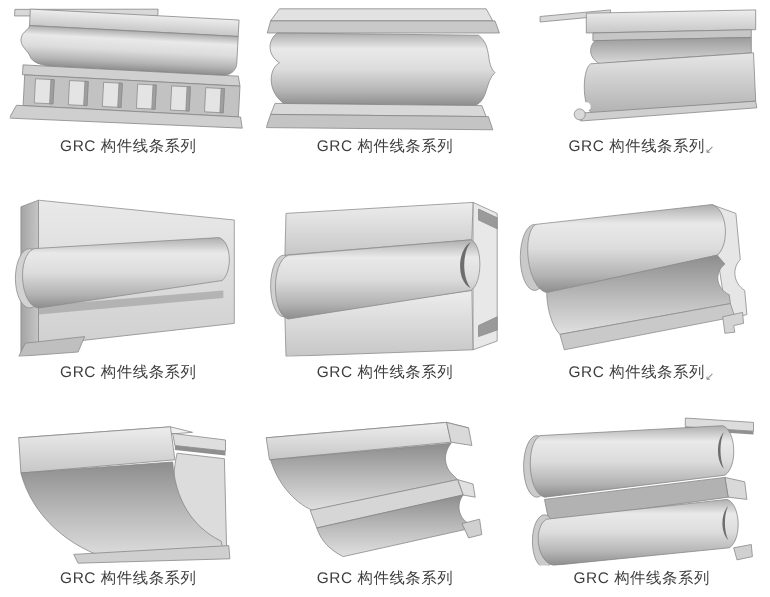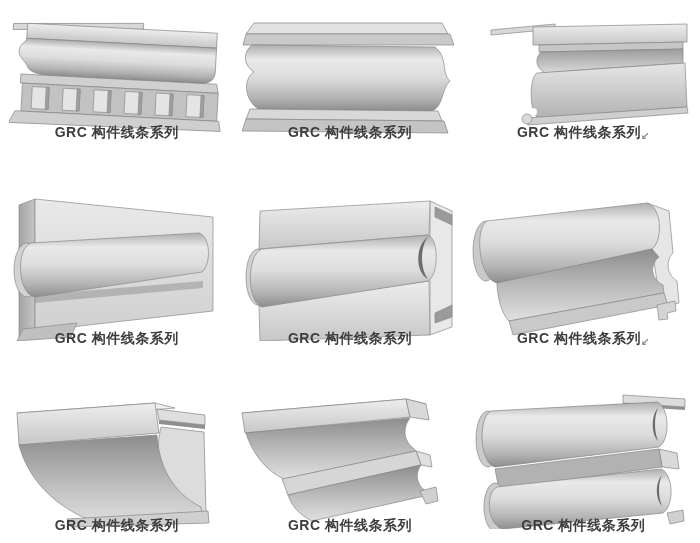--- a/index.html
+++ b/index.html
@@ -16,9 +16,8 @@
   .cell{
     position:relative;
     display:flex;
-    align-items:center;
+    align-items:flex-start;
     justify-content:center;
-    font-weight:bold;
   }
   .img-wrap{margin-top:2px;}
   .row2 .img-wrap{margin-top:24px;}

